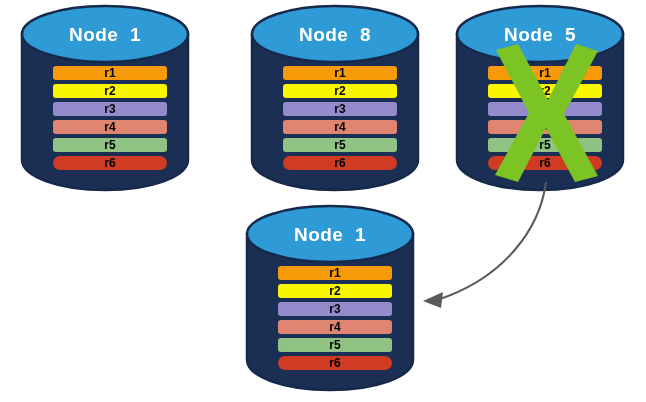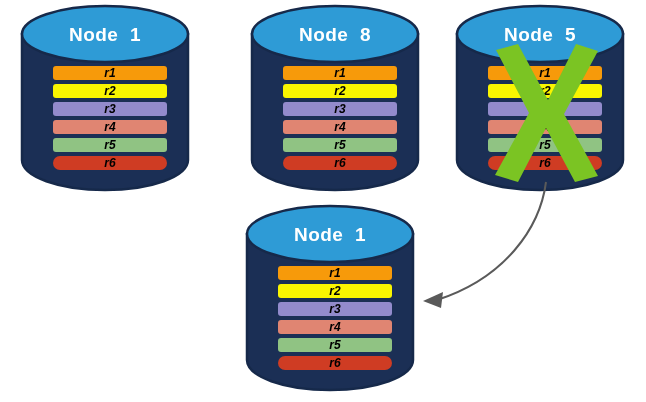--- a/index.html
+++ b/index.html
@@ -52,7 +52,6 @@
     left: 33px;
     top: 62px;
     width: 114px;
-    font-style: italic;
   }
   .record {
     height: 14px;

